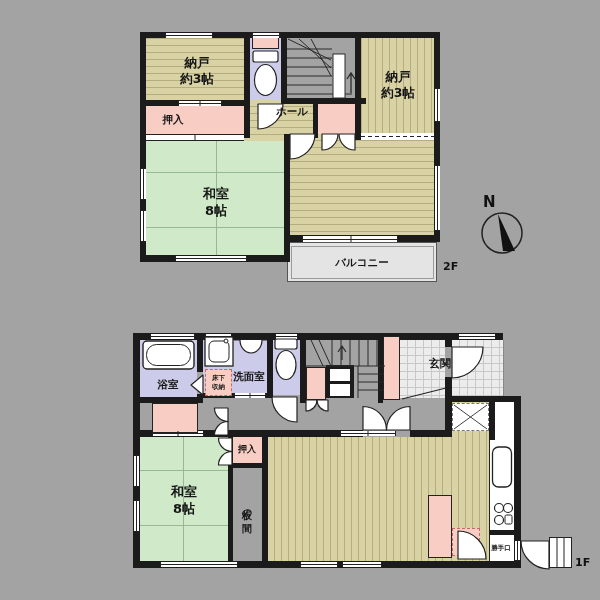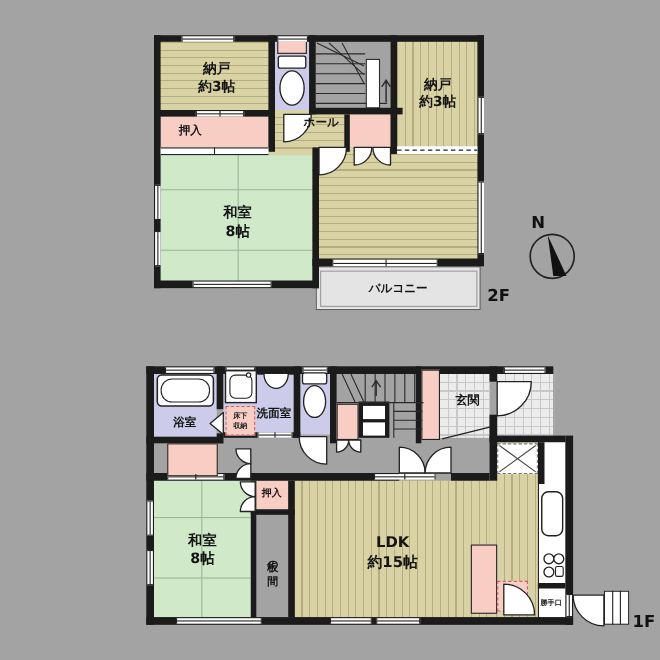--- a/index.html
+++ b/index.html
@@ -40,7 +40,7 @@
   .lbl{position:absolute;z-index:7;transform:translate(-50%,-50%);display:flex;flex-direction:column;align-items:center;
        font-weight:600;color:#151515;white-space:nowrap;text-align:center;line-height:1.3}
   .vtext{writing-mode:vertical-rl;letter-spacing:1px}
-  .floorlbl{position:absolute;z-index:7;font-weight:700;color:#111;font-size:15px}
+  .floorlbl{position:absolute;z-index:7;font-weight:700;color:#111;font-size:11px}
   svg.overlay{position:absolute;left:0;top:0;z-index:6;pointer-events:none}
 </style>
 </head>

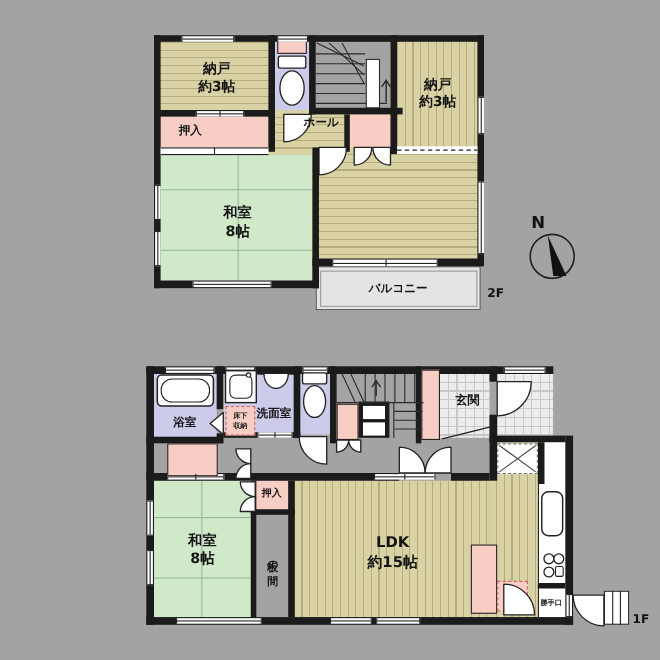--- a/index.html
+++ b/index.html
@@ -189,7 +189,7 @@
   <div class="lbl" style="left:249px;top:377px;font-size:10.5px">
     <span>洗面室</span>
   </div>
-  <div class="lbl" style="left:425px;top:364px;font-size:11px">
+  <div class="lbl" style="left:440px;top:364px;font-size:11px">
     <span>玄関</span>
   </div>
   <div class="lbl" style="left:247px;top:450px;font-size:9px">

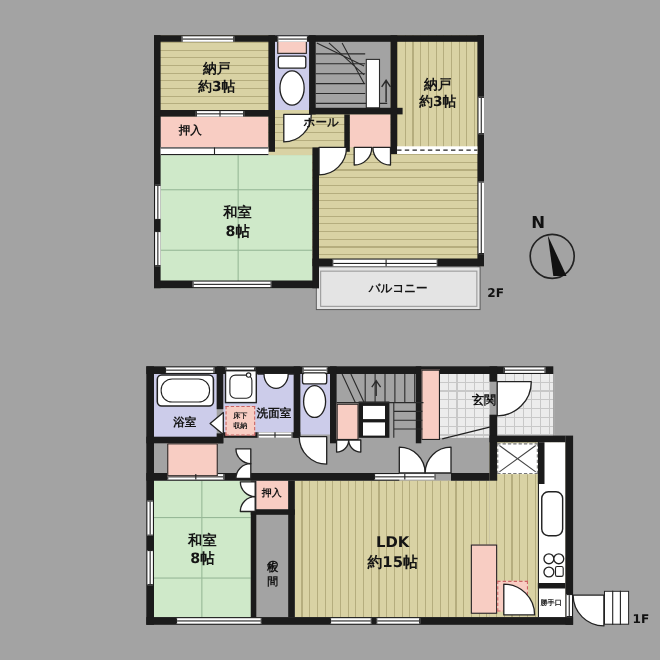--- a/index.html
+++ b/index.html
@@ -202,10 +202,6 @@
   <div class="lbl vtext" style="left:247px;top:509px;font-size:10px">
     <span>板の間</span>
   </div>
-  <div class="lbl" style="left:357px;top:503px;font-size:13.5px">
-    <span>LDK</span>
-    <span>約15帖</span>
-  </div>
   <div class="lbl" style="left:501px;top:548px;font-size:6.5px">
     <span>勝手口</span>
   </div>

